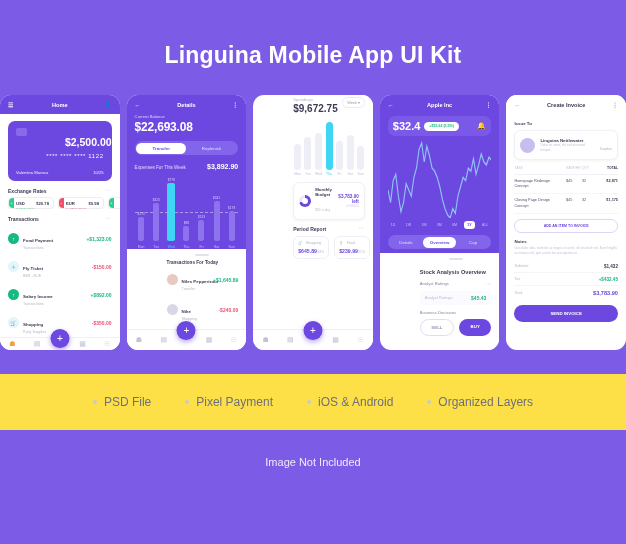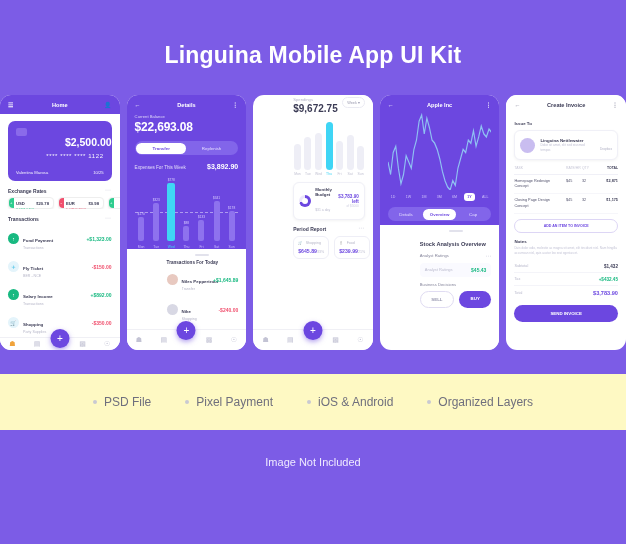--- a/index.html
+++ b/index.html
@@ -462,6 +462,11 @@
         <span class="ttl">Apple Inc</span>
         <span class="ic r">⋮</span>
       </div>
+      <div class="pricerow" style="background:#7a58e8;border-radius:7px;padding:4px 5px">
+        <span class="p">$32.4</span>
+        <span class="pillgrn">+$55.62 (5.5%)</span>
+        <span class="bell">🔔</span>
+      </div>
       <div class="linechart">
         <svg viewBox="0 0 100 50" preserveAspectRatio="none" style="width:100%;height:100%">
           <polyline fill="none" stroke="#8fc1f2" stroke-width="1.1" points="0,32 2.5,40 5,26 7.5,22 10,36 12.5,46 15,40 17.5,28 20,32 22.5,36 25,24 27.5,18 30,6 32.5,2 35,14 37.5,4 40,10 42.5,18 45,20 47.5,24 50,30 52.5,38 55,44 57.5,48 60,50 62.5,44 65,47 67.5,36 70,30 72.5,24 75,26 77.5,18 80,20 82.5,12 85,22 87.5,16 90,9 92.5,14 95,16 97.5,11 100,13"></polyline>

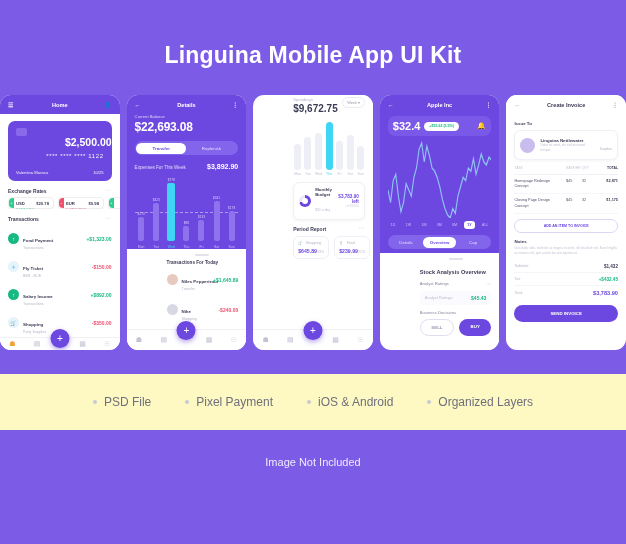--- a/index.html
+++ b/index.html
@@ -194,7 +194,7 @@
     font-size: 4.4px; font-weight: bold; padding: 6px 0; border-radius: 9px; }
 
   .features {
-    background: #fef9c3; height: 56px; margin-top: 24px;
+    background: #fde047; height: 56px; margin-top: 24px;
     display: flex; align-items: center; justify-content: center; gap: 34px;
   }
   .feat { display: flex; align-items: center; gap: 7px; color: #6f6f7d; font-size: 12px; }

